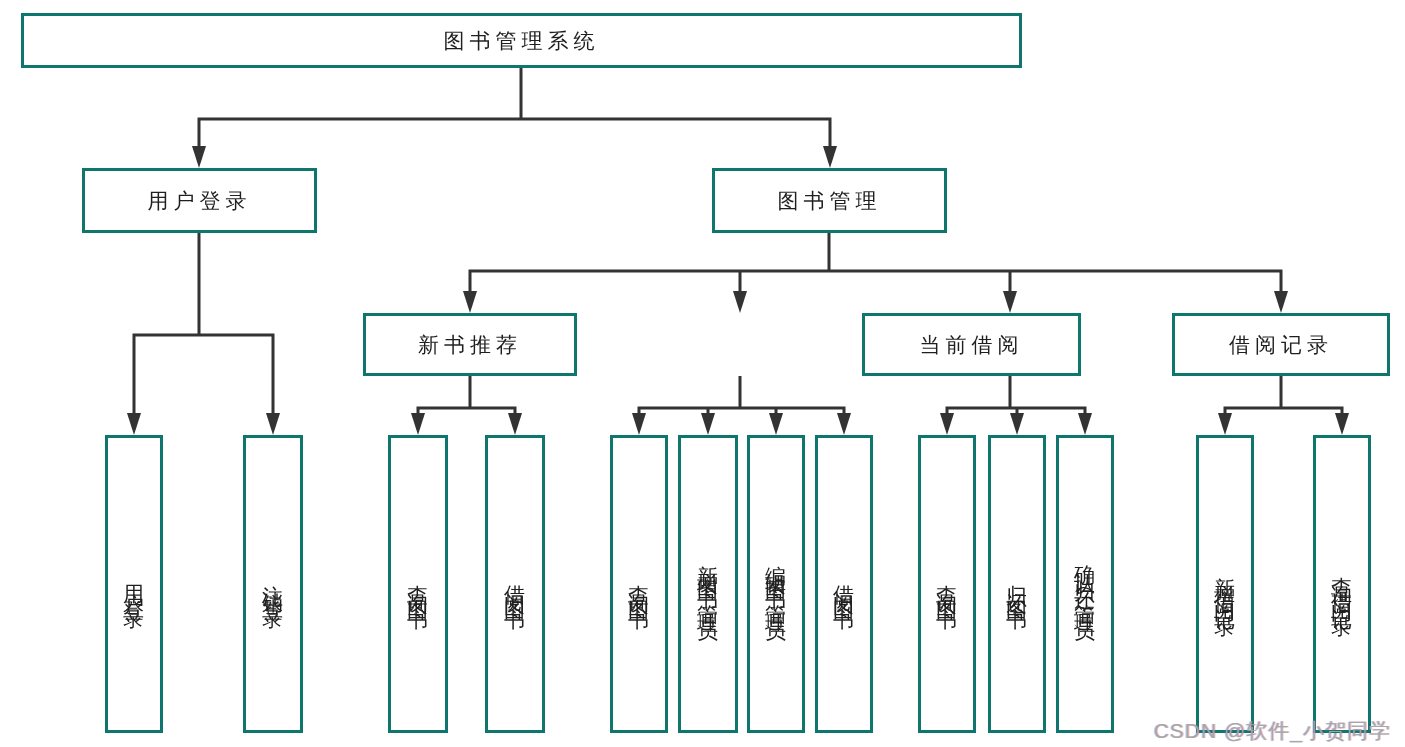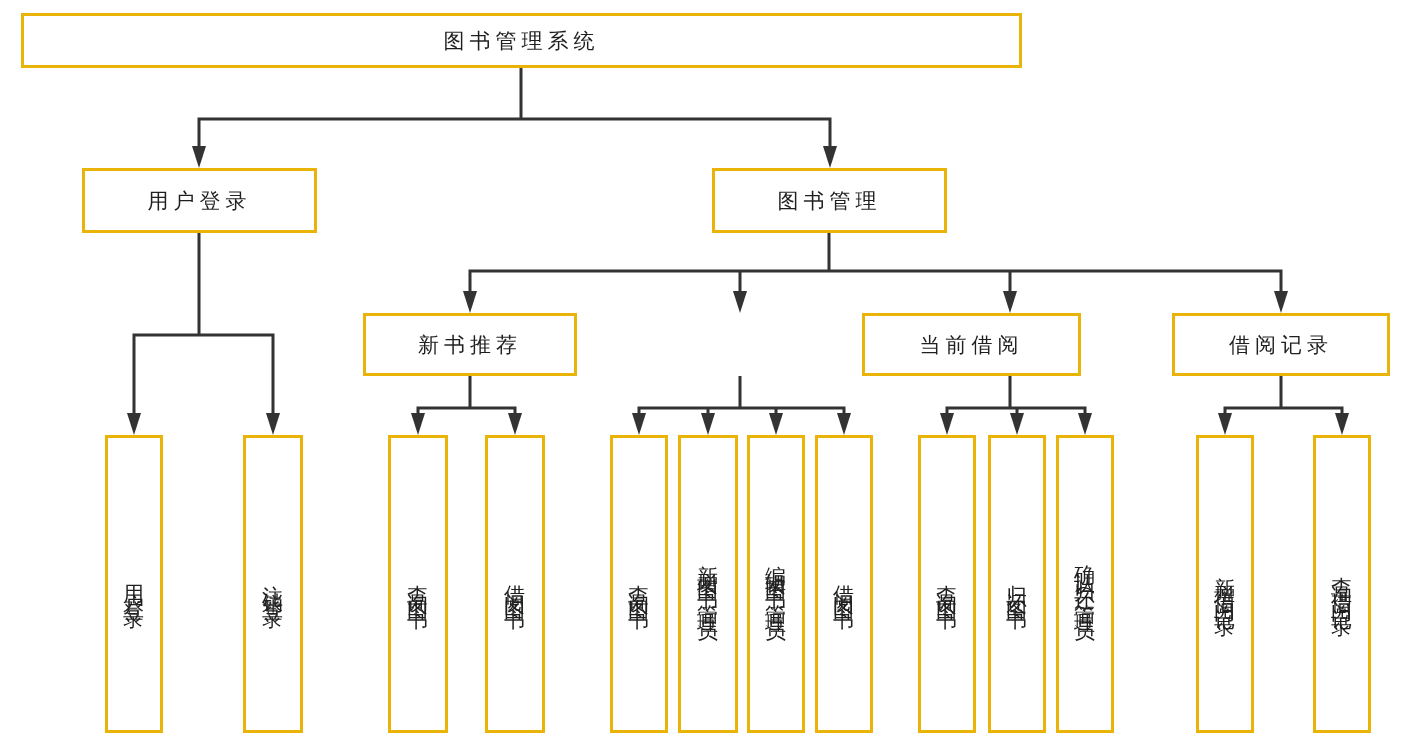--- a/index.html
+++ b/index.html
@@ -21,7 +21,7 @@
   .box {
     position: absolute;
     background: #ffffff;
-    border: 3px solid #eab308;
+    border: 3px solid #0f766e;
     box-sizing: border-box;
     display: flex;
     align-items: center;

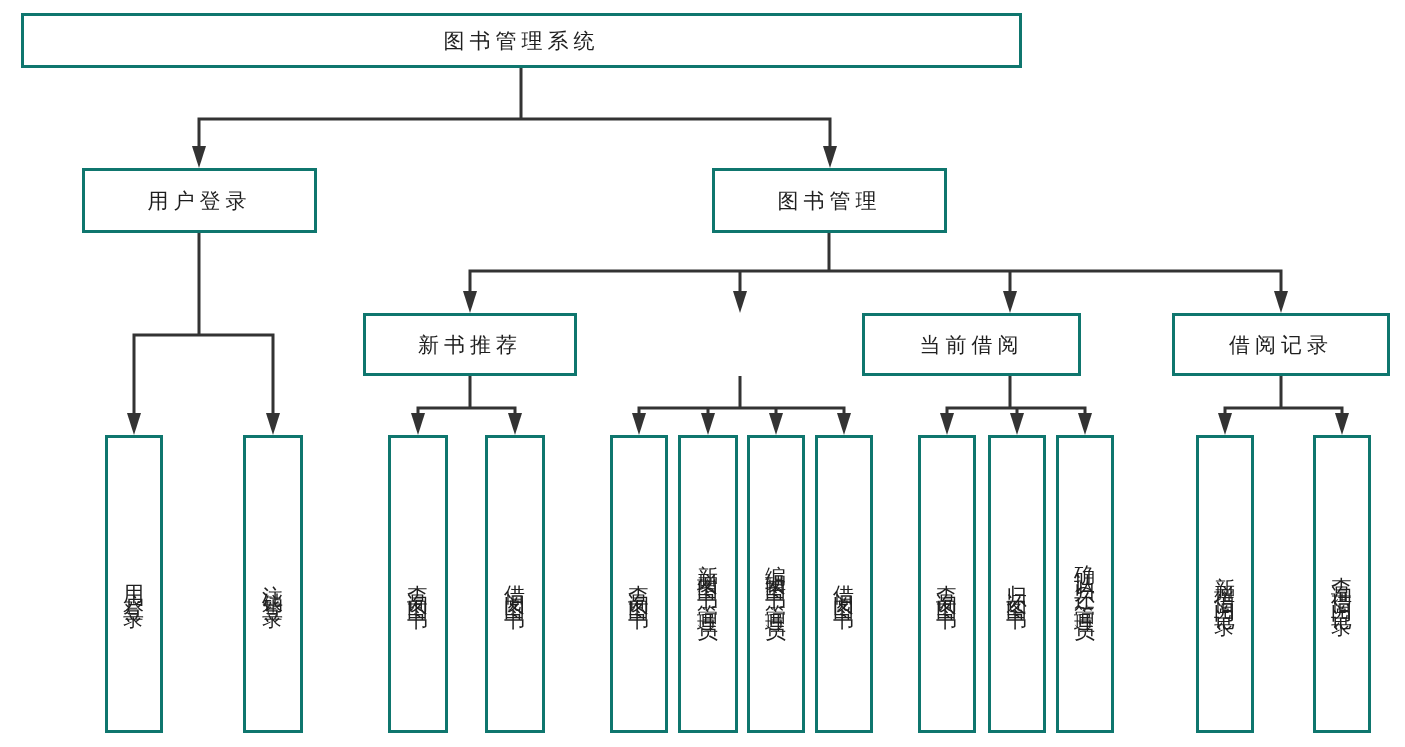--- a/index.html
+++ b/index.html
@@ -144,6 +144,7 @@
   <div class="box vbox" id="f-4-0">新增借阅记录</div>
   <div class="box vbox" id="f-4-1">查询借阅记录</div>
 
+  <div id="watermark">CSDN @软件_小贺同学</div>
 
 </div>
 

